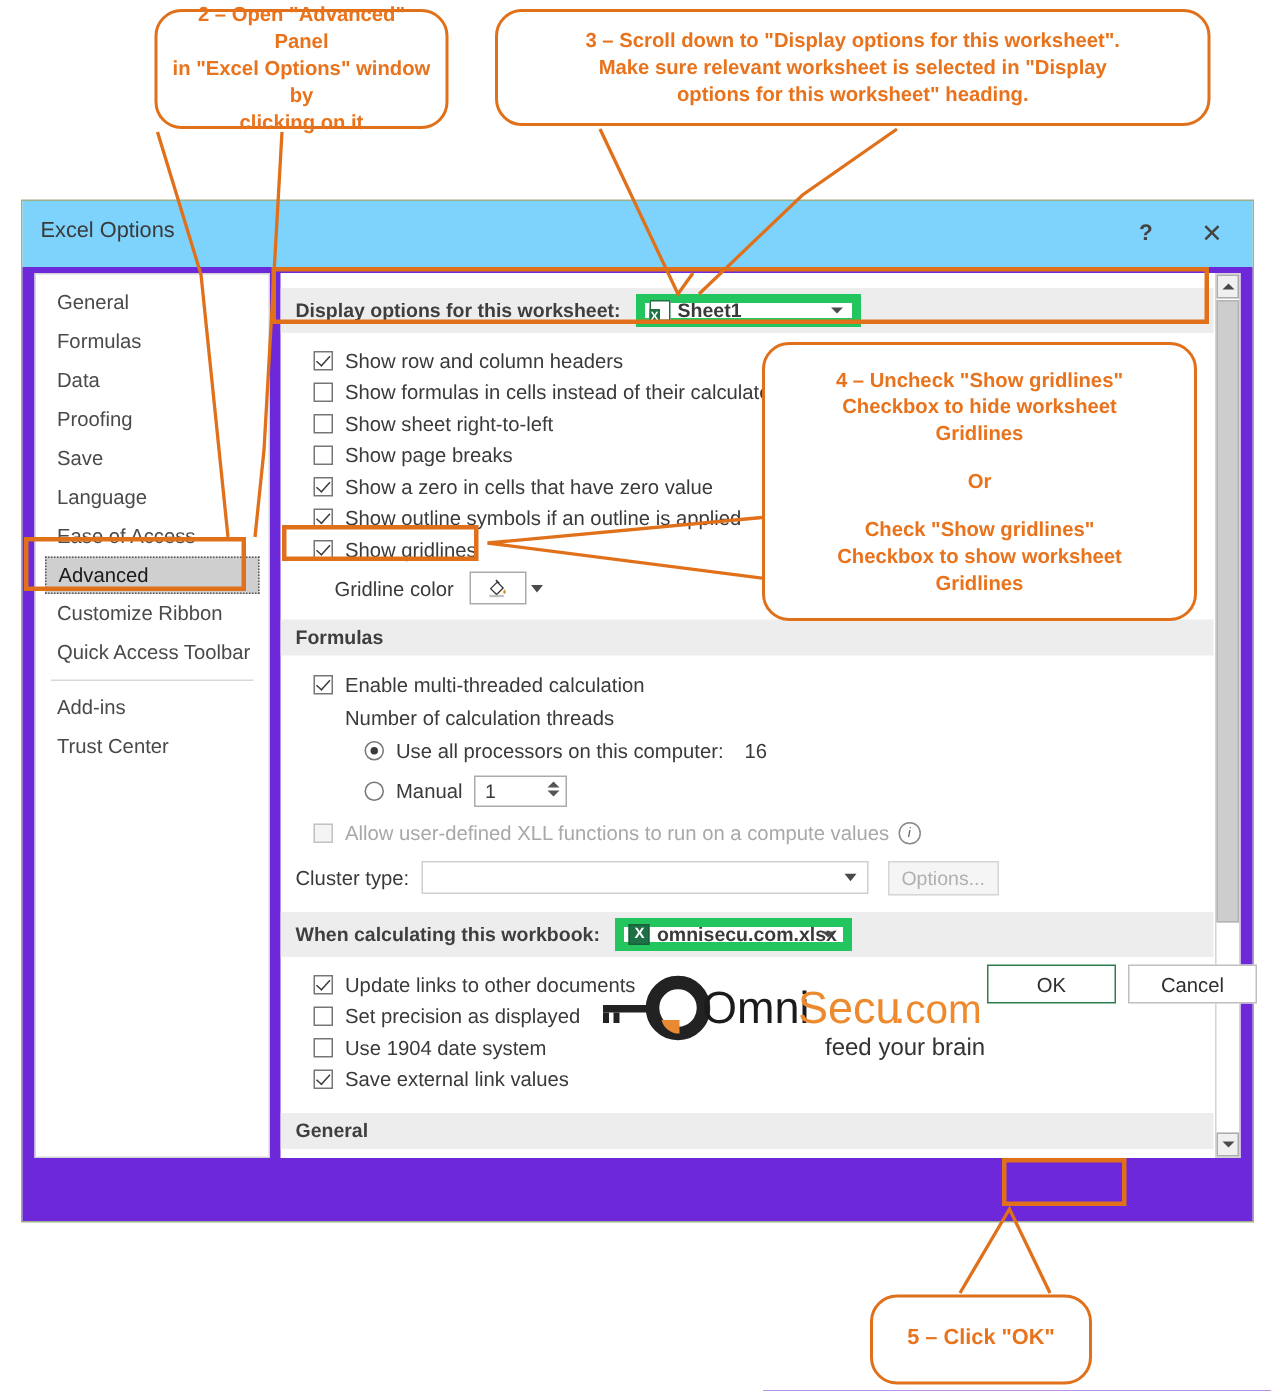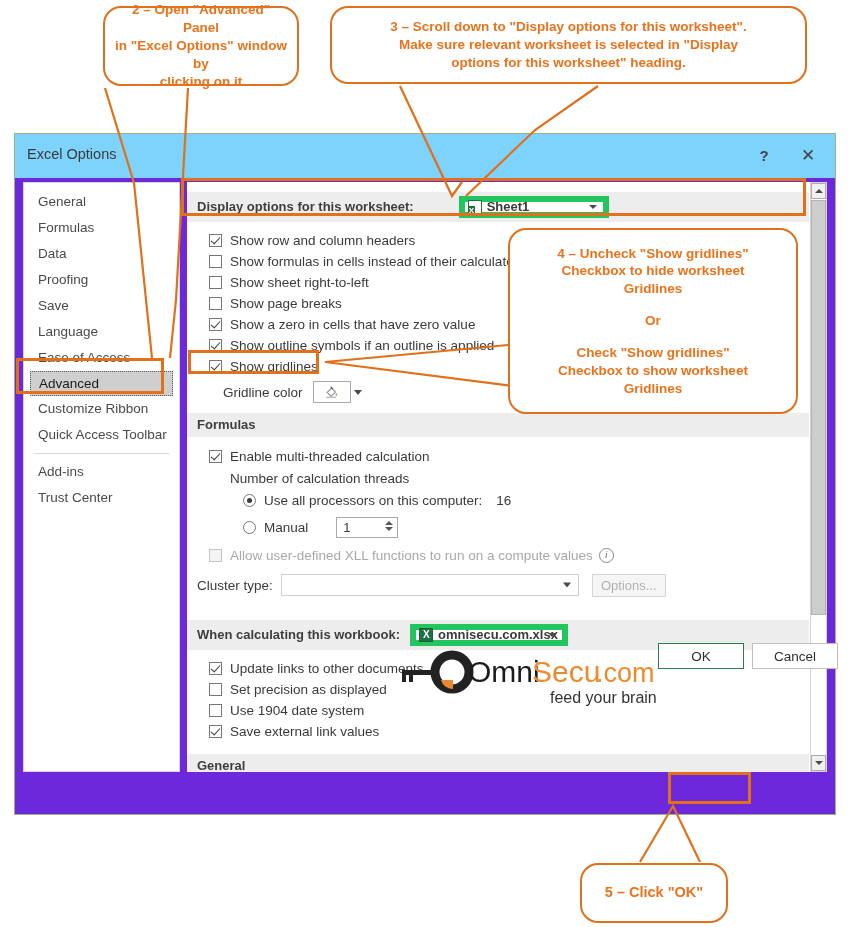--- a/index.html
+++ b/index.html
@@ -284,7 +284,7 @@
     <div id="pane">
       <div id="paneinner">
 
-        <div class="secthead" style="margin-top:10px;height:30px;gap:35px;">
+        <div class="secthead" style="margin-top:10px;height:30px;">
           <span class="lbl">Display options for this worksheet:</span>
           <span class="sheetbox" style="width:150px;">
             <span class="xlicon"></span>

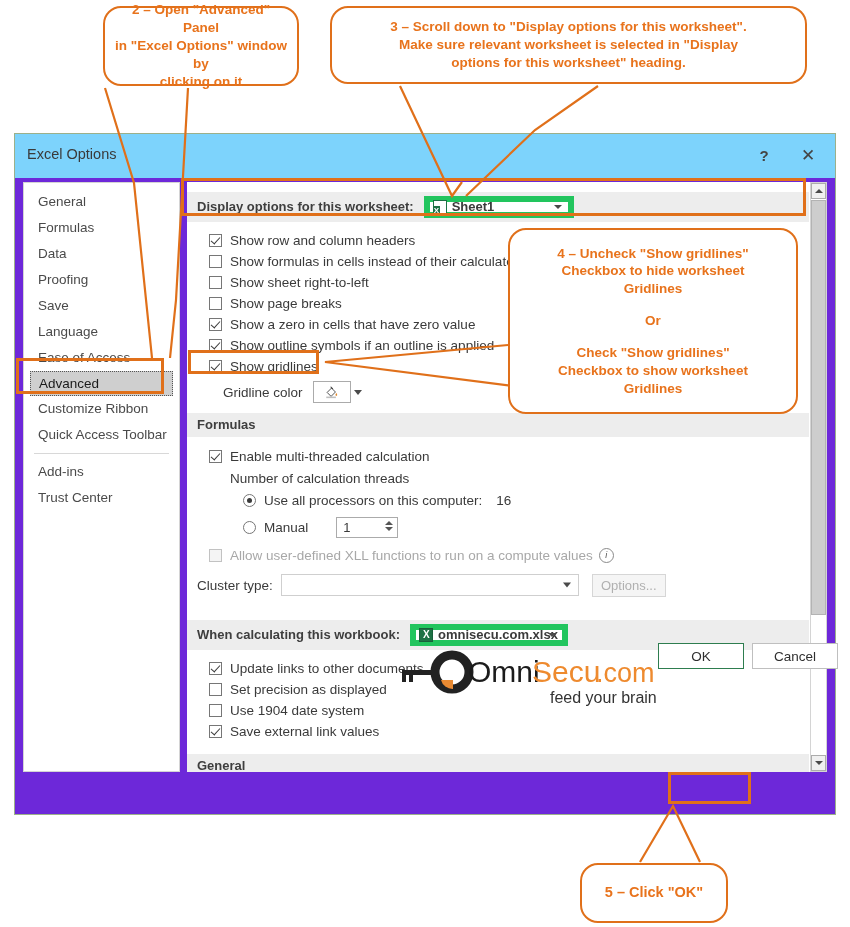--- a/index.html
+++ b/index.html
@@ -357,7 +357,7 @@
         </div>
         <div class="row" style="height:30px;padding-left:56px;">
           <span class="radio"></span>
-          <span style="margin-right:28px;">Manual</span>
+          <span style="margin-right:8px;">Manual</span>
           <span class="spinbox">
             <span>1</span>
             <span class="spin-arrows">

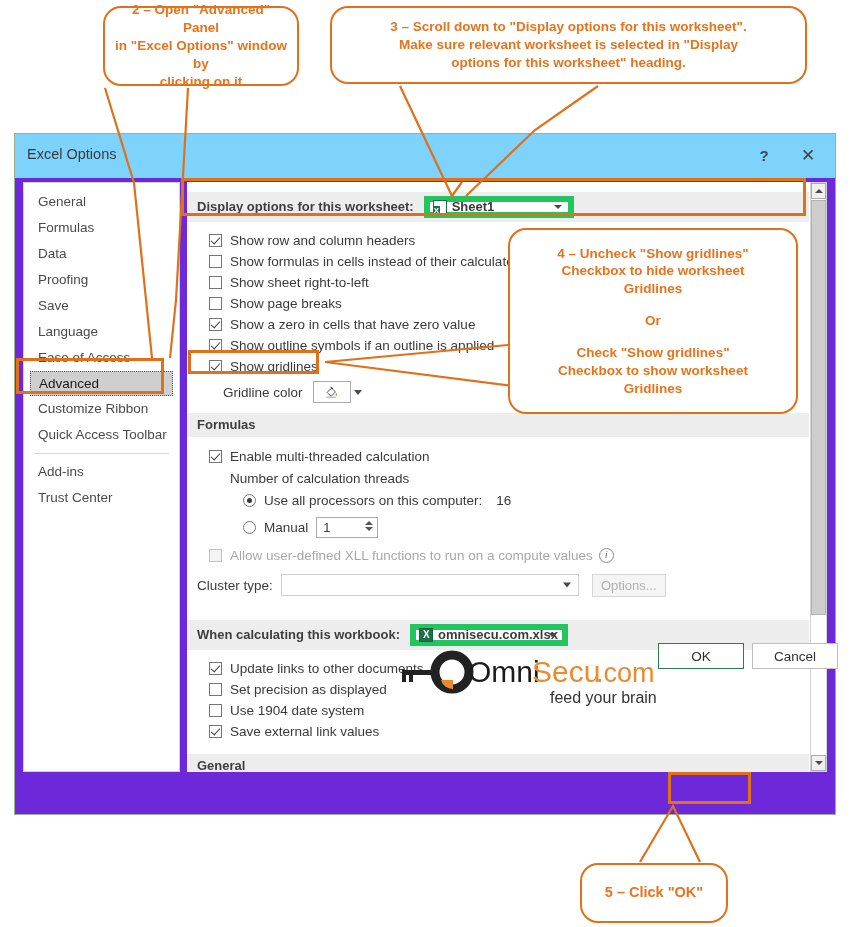--- a/index.html
+++ b/index.html
@@ -382,7 +382,7 @@
           <span class="btn-dis" style="width:74px;margin-left:13px;">Options...</span>
         </div>
 
-        <div class="secthead" style="margin-top:18px;height:30px;">
+        <div class="secthead" style="margin-top:6px;height:30px;">
           <span class="lbl">When calculating this workbook:</span>
           <span class="sheetbox" style="width:158px;">
             <span class="xlicon green"></span>

